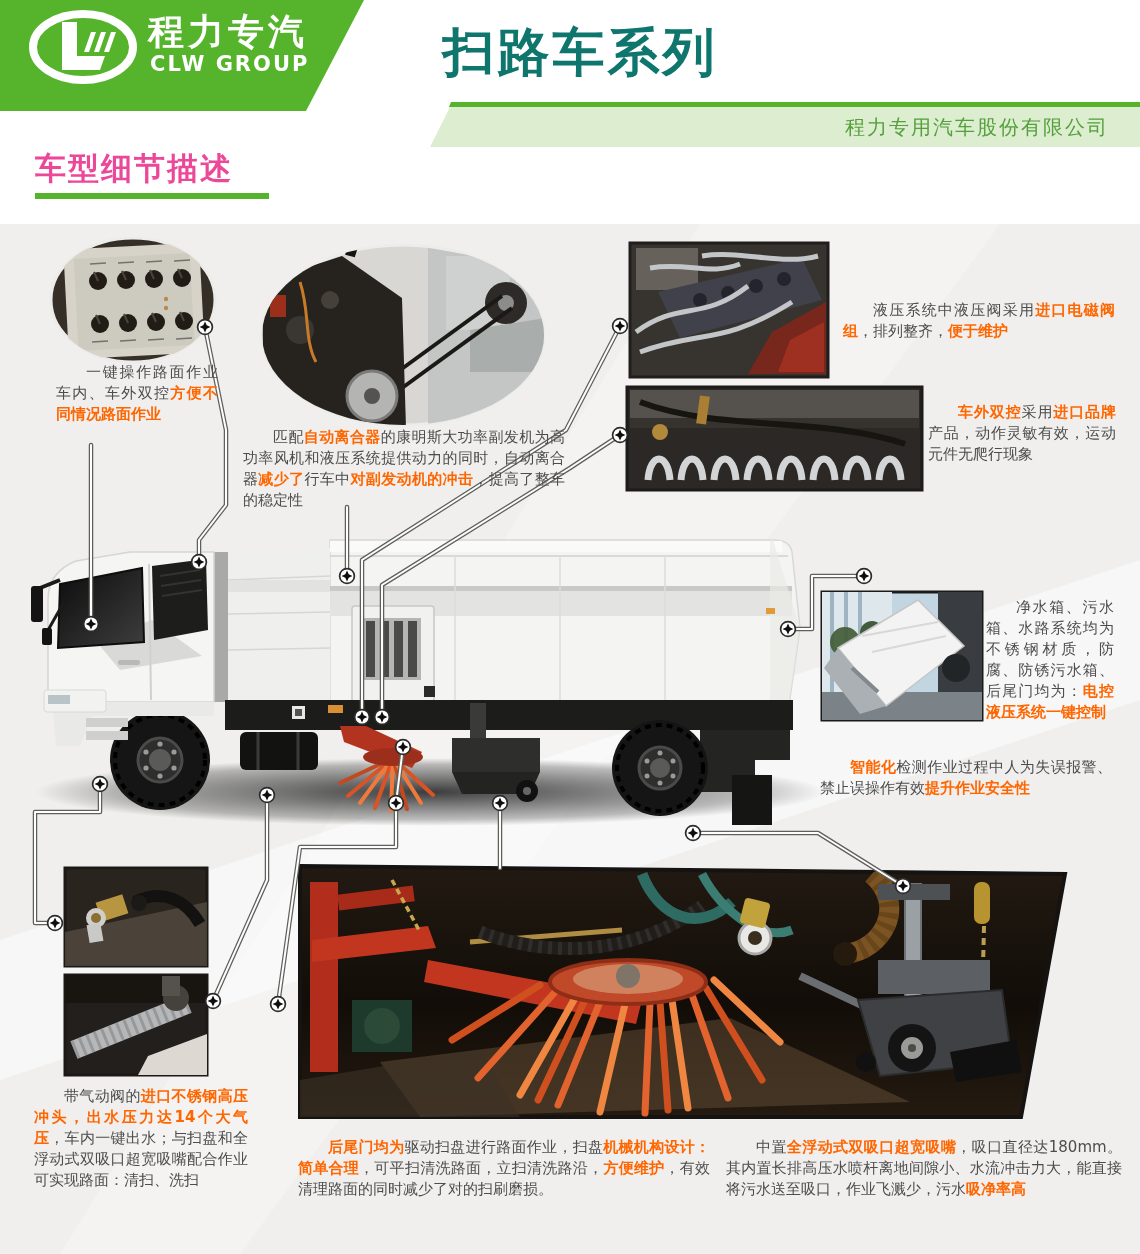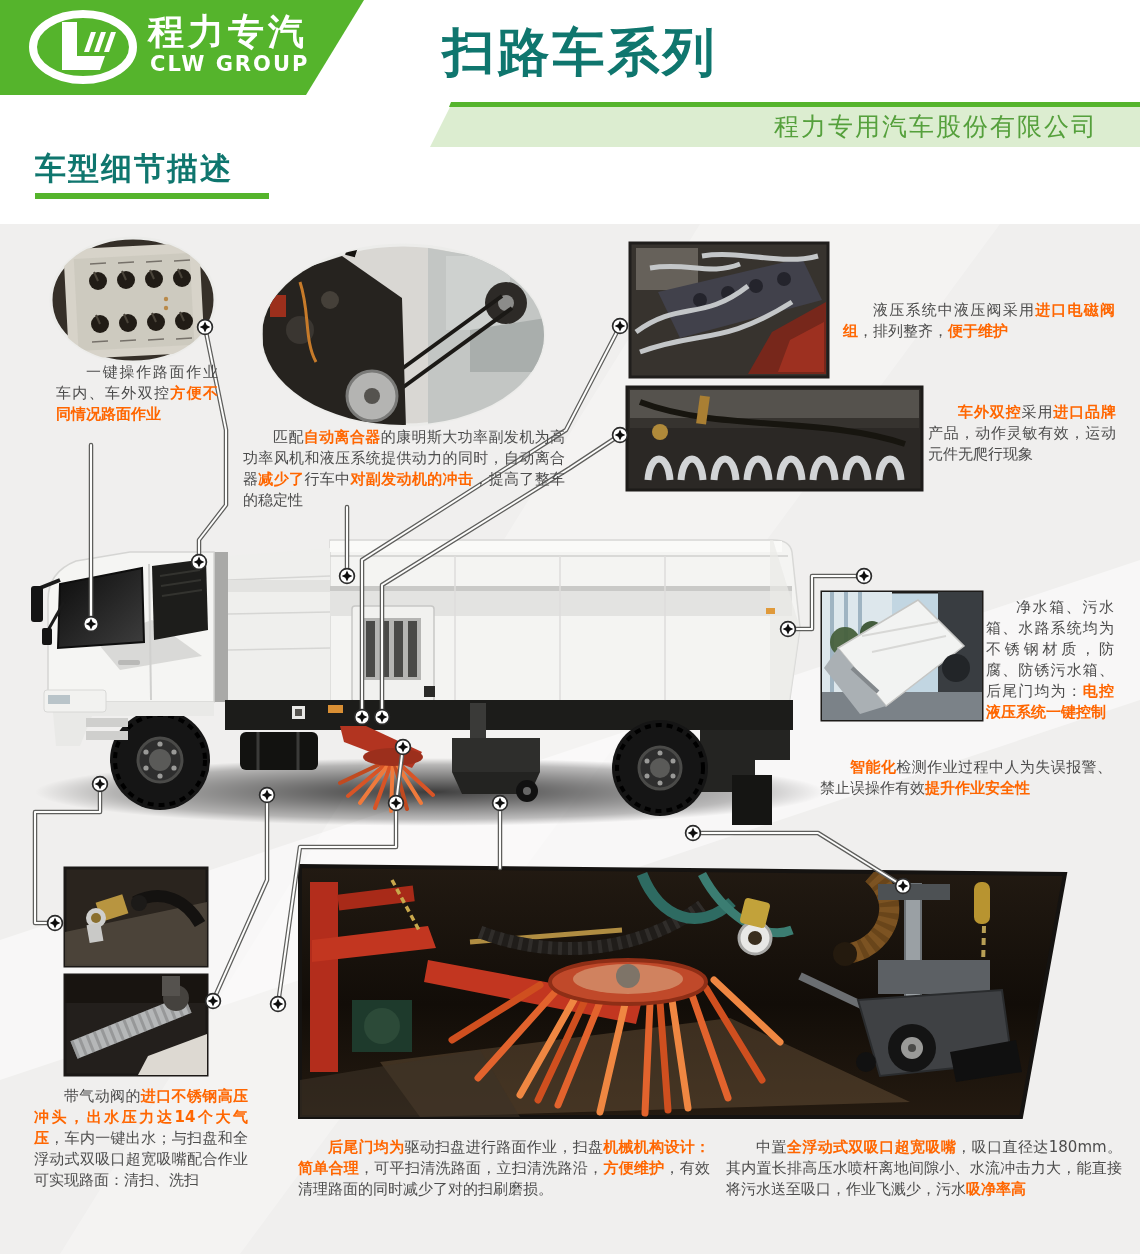--- a/index.html
+++ b/index.html
@@ -11,7 +11,7 @@
         font-family:"DejaVu Sans","Liberation Sans",sans-serif;}
   .art{position:absolute;left:0;top:0;z-index:1;}
   
-  .hdr-green{position:absolute;left:0;top:0;width:364px;height:95px;background:var(--brand-green);
+  .hdr-green{position:absolute;left:0;top:0;width:364px;height:111px;background:var(--brand-green);
              clip-path:polygon(0 0,100% 0,calc(100% - 58px) 100%,0 100%);z-index:3;}
   .logo-svg{position:absolute;left:26px;top:8px;}
   .logo-cn{position:absolute;left:148px;top:8px;font-size:36px;font-weight:bold;color:#fff;letter-spacing:4px;}

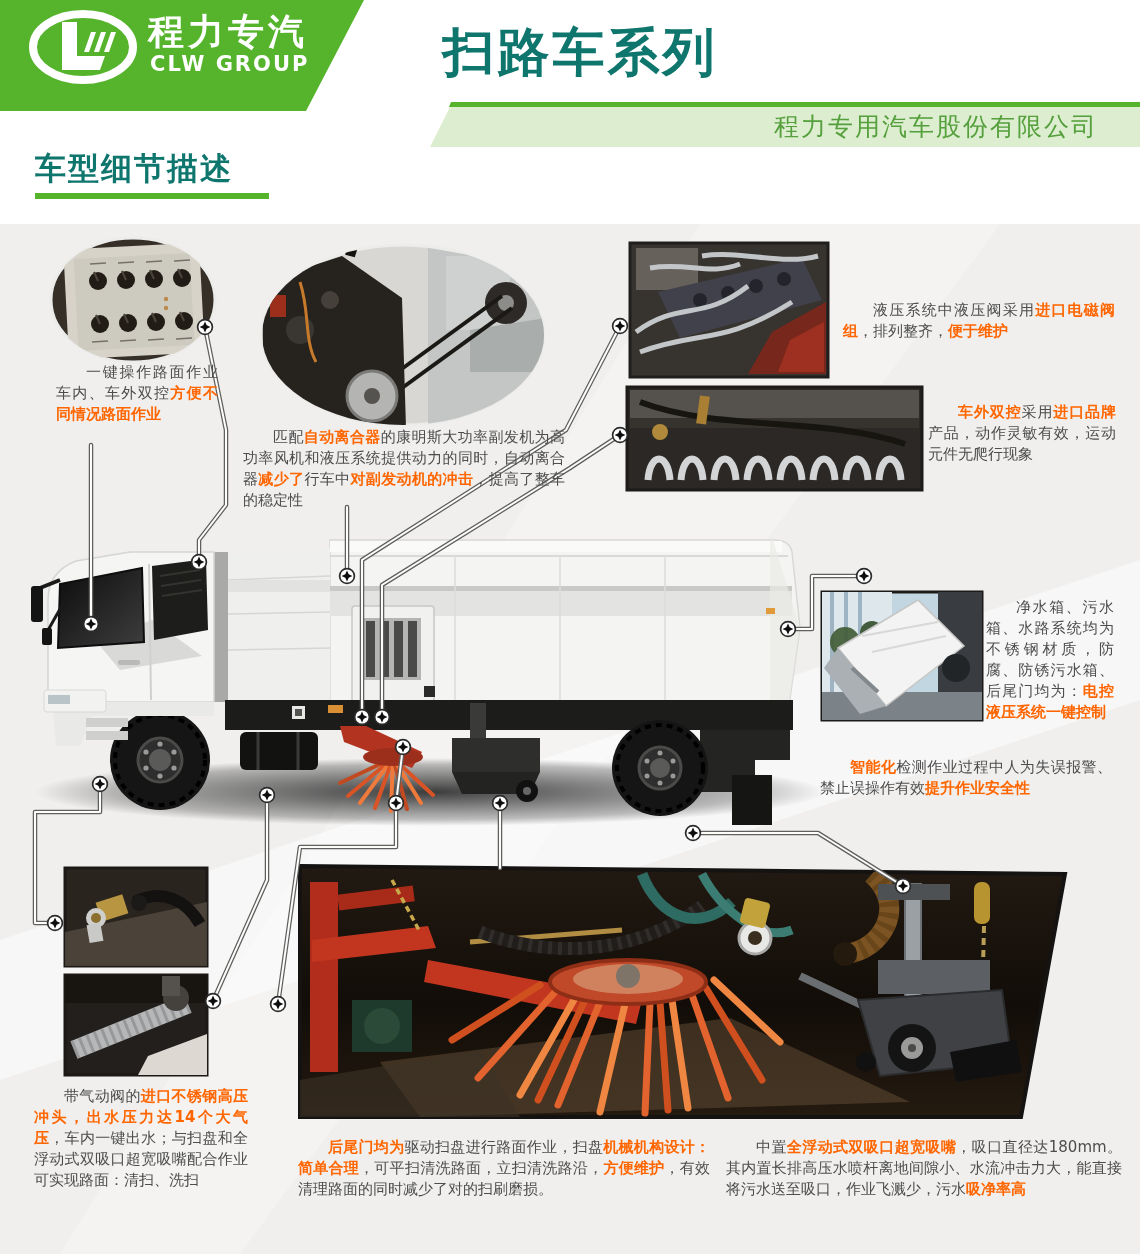--- a/index.html
+++ b/index.html
@@ -22,8 +22,8 @@
               clip-path:polygon(14px 0,100% 0,100% 100%,12px 100%);z-index:3;}
   .light-bar{position:absolute;left:420px;top:107px;width:720px;height:40px;background:var(--light-green);
              clip-path:polygon(30px 0,100% 0,100% 100%,10px 100%);z-index:3;
-             text-align:right;line-height:40px;font-size:25px;color:var(--company-green);
-             padding-right:12px;box-sizing:border-box;}
+             text-align:right;line-height:40px;font-size:20px;color:var(--company-green);
+             padding-right:1px;box-sizing:border-box;}
   .light-bar span{margin-right:30px;letter-spacing:2px;}
   .section-title{position:absolute;left:35px;top:148px;font-size:31px;font-weight:800;color:#0f766e;
                  letter-spacing:2px;z-index:3;}

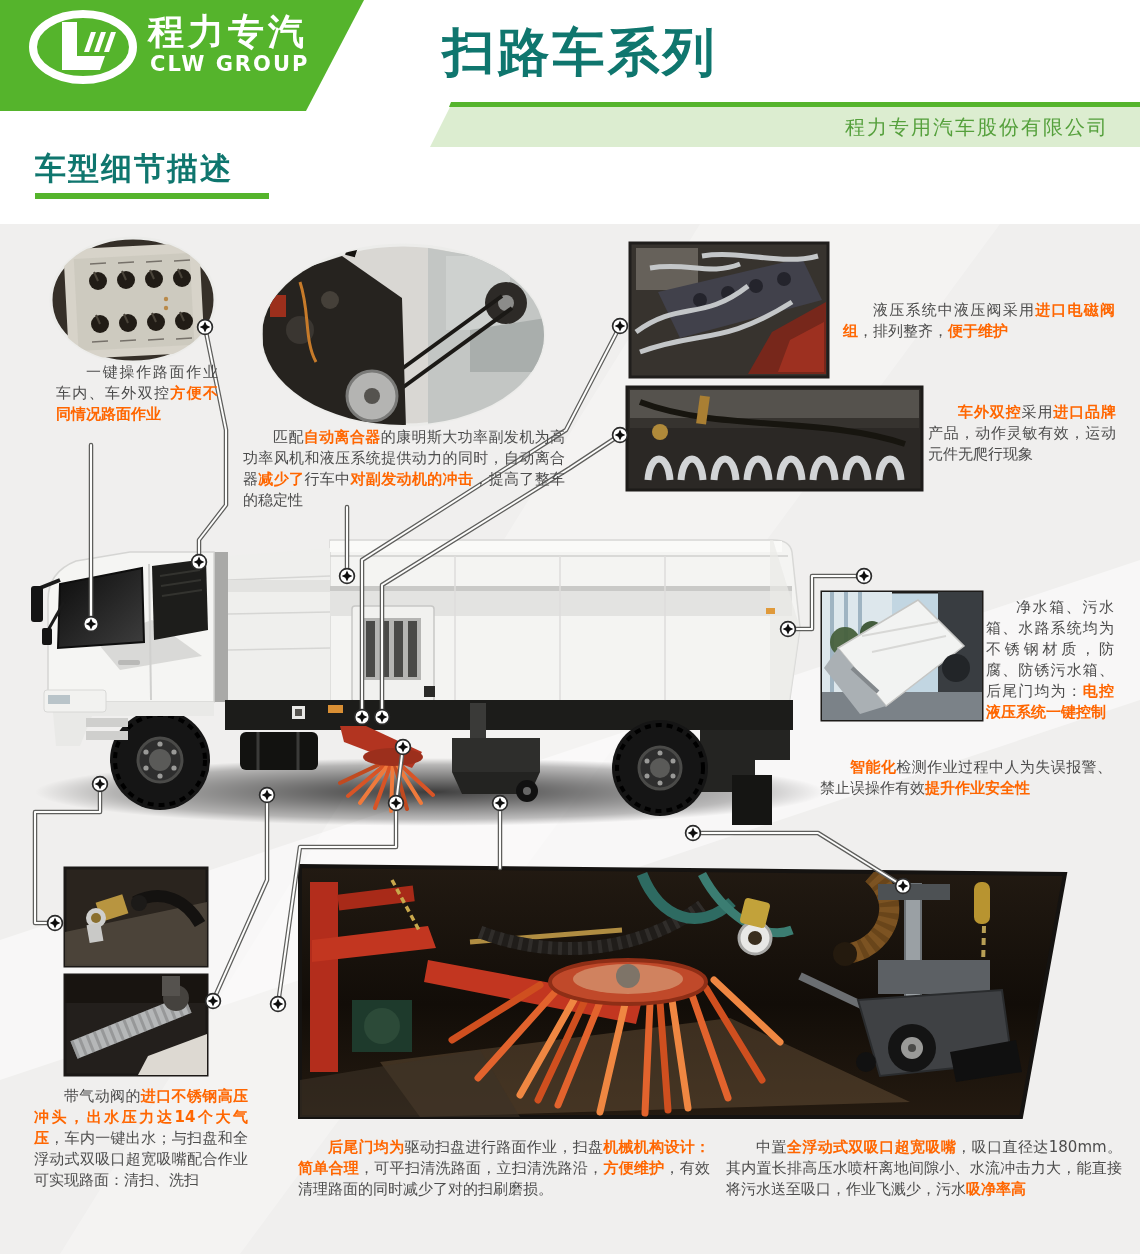--- a/index.html
+++ b/index.html
@@ -25,7 +25,7 @@
              text-align:right;line-height:40px;font-size:20px;color:var(--company-green);
              padding-right:1px;box-sizing:border-box;}
   .light-bar span{margin-right:30px;letter-spacing:2px;}
-  .section-title{position:absolute;left:35px;top:148px;font-size:31px;font-weight:800;color:#0f766e;
+  .section-title{position:absolute;left:35px;top:148px;font-size:31px;font-weight:800;color:#ec4899;
                  letter-spacing:2px;z-index:3;}
   .section-underline{position:absolute;left:35px;top:193px;width:234px;height:6px;background:var(--brand-green);z-index:3;}
   

